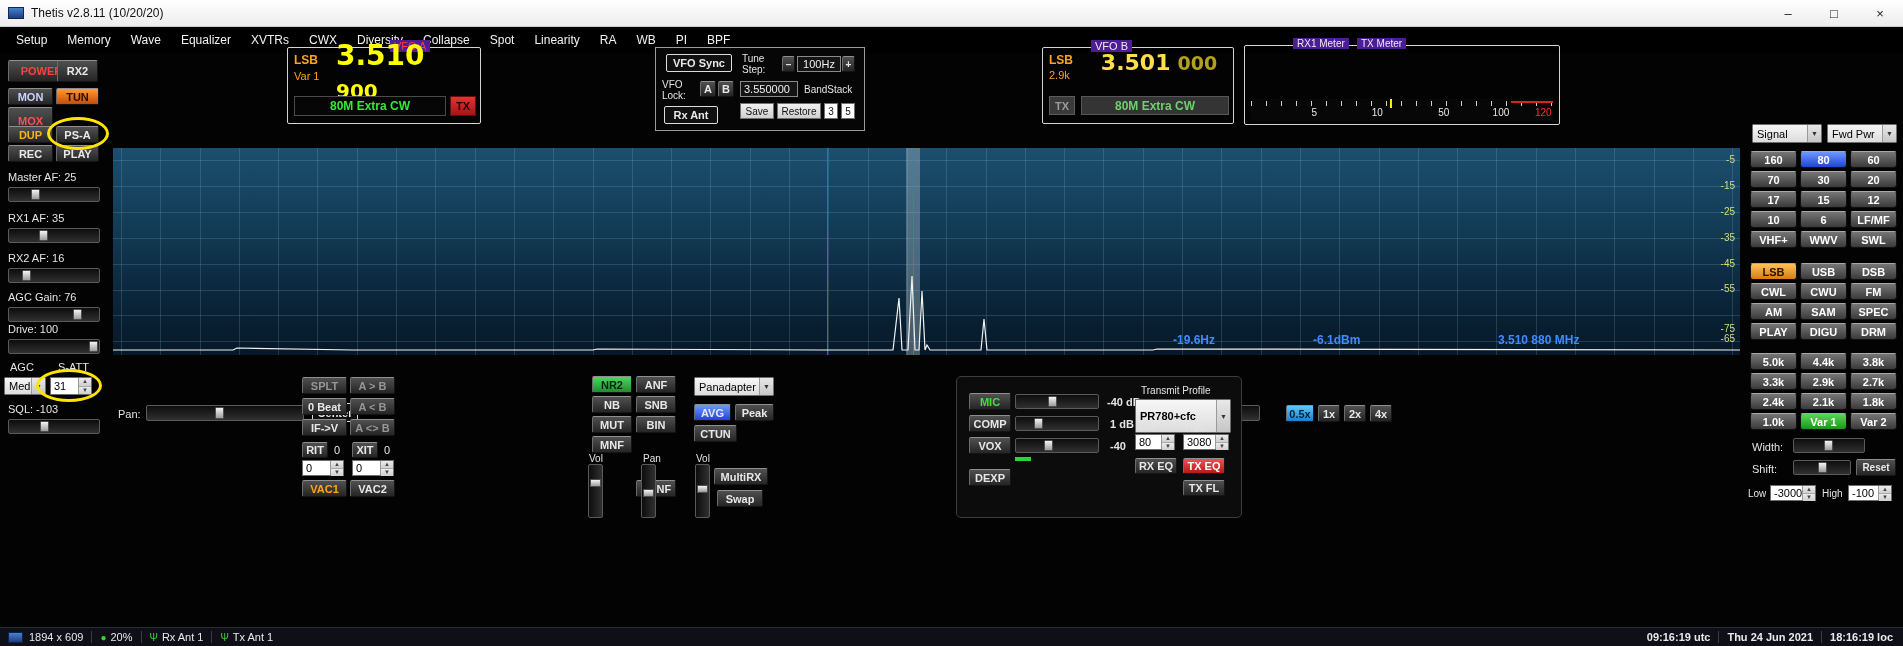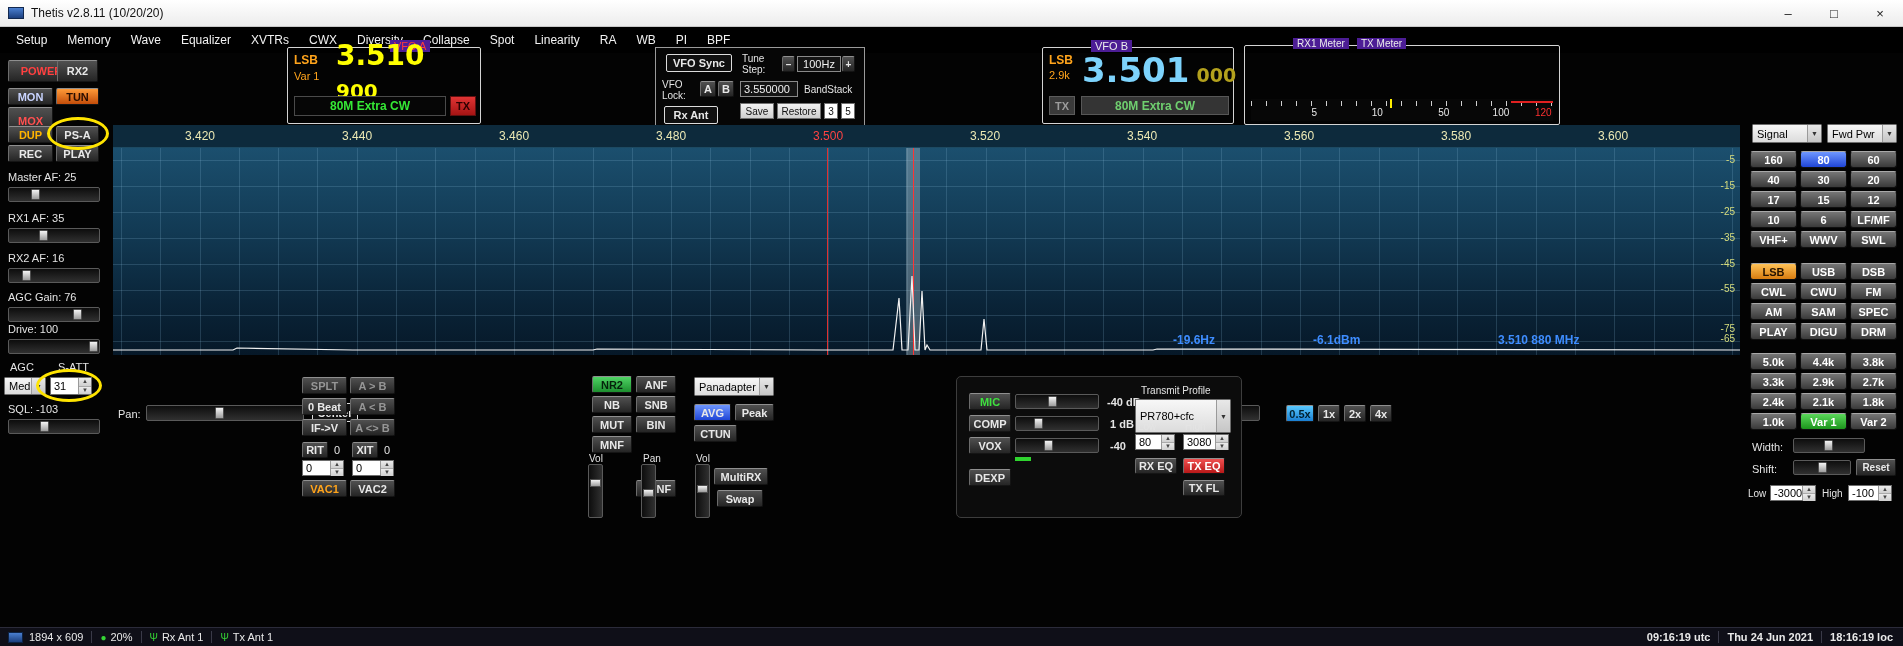--- a/index.html
+++ b/index.html
@@ -216,7 +216,7 @@
     <div class="lbl" style="left:6px;top:5px;color:#ffa41c;font-weight:bold;font-size:12px;">LSB</div>
     <div class="lbl" style="left:6px;top:21px;color:#ffa41c;font-size:11px;">2.9k</div>
     <div style="position:absolute;left:46px;top:2px;width:140px;height:42px;display:flex;align-items:baseline;justify-content:center;gap:7px;">
-      <span style="font-size:34px;font-weight:bold;color:#7dd3fc;font-family:'DejaVu Sans',sans-serif;">3.501</span>
+      <span style="font-size:22px;font-weight:bold;color:#fde047;font-family:'DejaVu Sans',sans-serif;">3.501</span>
       <span style="font-size:19px;font-weight:bold;color:#b3a11d;font-family:'DejaVu Sans',sans-serif;">000</span>
     </div>
     <div style="position:absolute;left:6px;top:48px;width:26px;height:19px;background:#3a3a3a;border:1px solid #5c5c5c;display:flex;align-items:center;justify-content:center;color:#9c9c9c;font-size:11px;font-weight:bold;">TX</div>

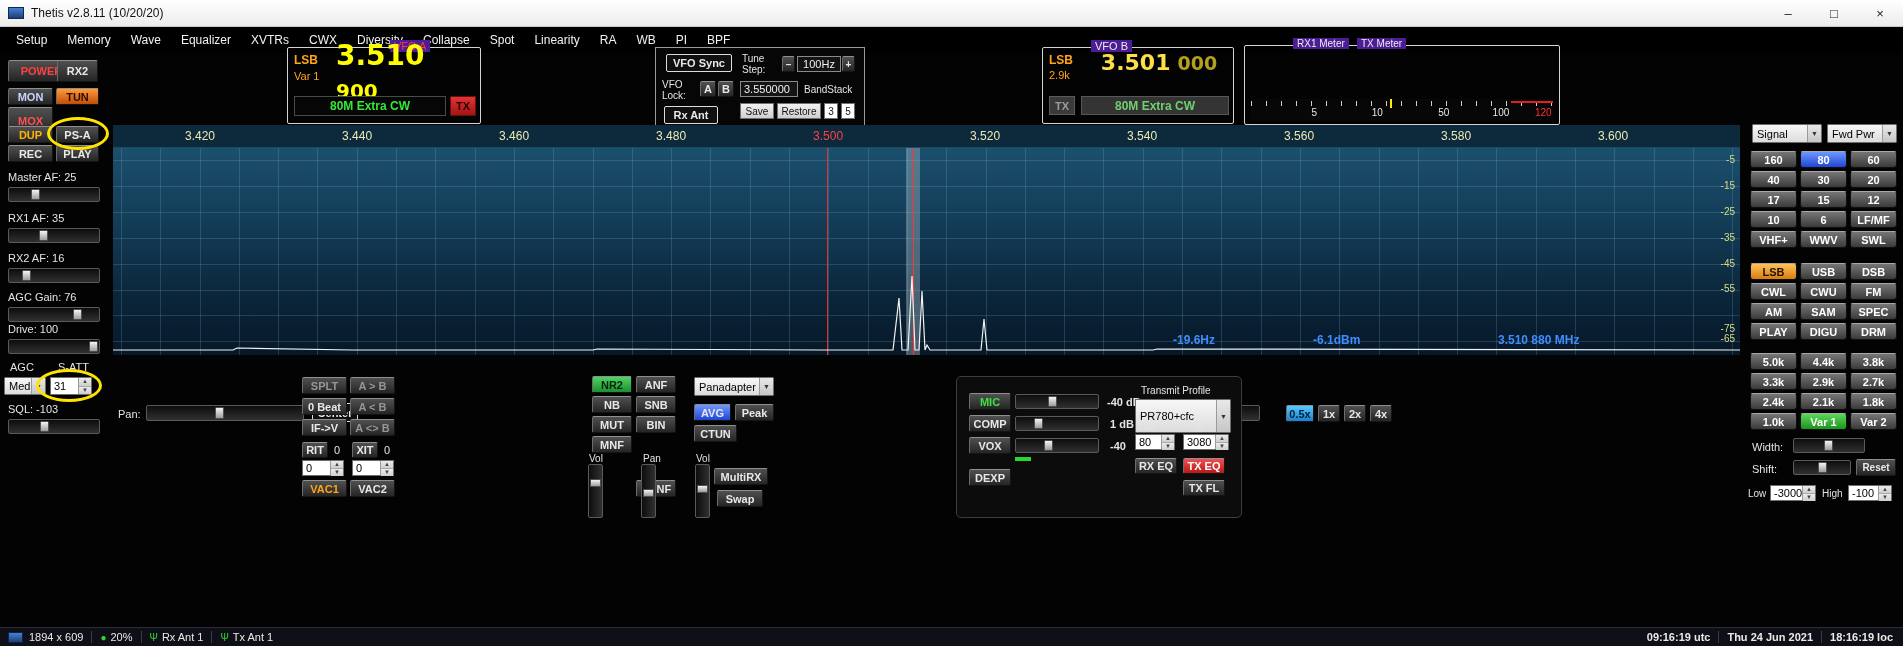--- a/index.html
+++ b/index.html
@@ -238,18 +238,6 @@
     </div>
   </div>
 
-  <div class="freqstrip">
-    <span class="freqlabel" style="left:5.35%;">3.420</span>
-    <span class="freqlabel" style="left:15%;">3.440</span>
-    <span class="freqlabel" style="left:24.65%;">3.460</span>
-    <span class="freqlabel" style="left:34.3%;">3.480</span>
-    <span class="freqlabel freq-red" style="left:43.95%;">3.500</span>
-    <span class="freqlabel" style="left:53.6%;">3.520</span>
-    <span class="freqlabel" style="left:63.25%;">3.540</span>
-    <span class="freqlabel" style="left:72.9%;">3.560</span>
-    <span class="freqlabel" style="left:82.55%;">3.580</span>
-    <span class="freqlabel" style="left:92.2%;">3.600</span>
-  </div>
 
   <div class="spectrum">
     <div style="position:absolute;left:714px;top:0;width:1px;height:100%;background:#e03030;"></div>

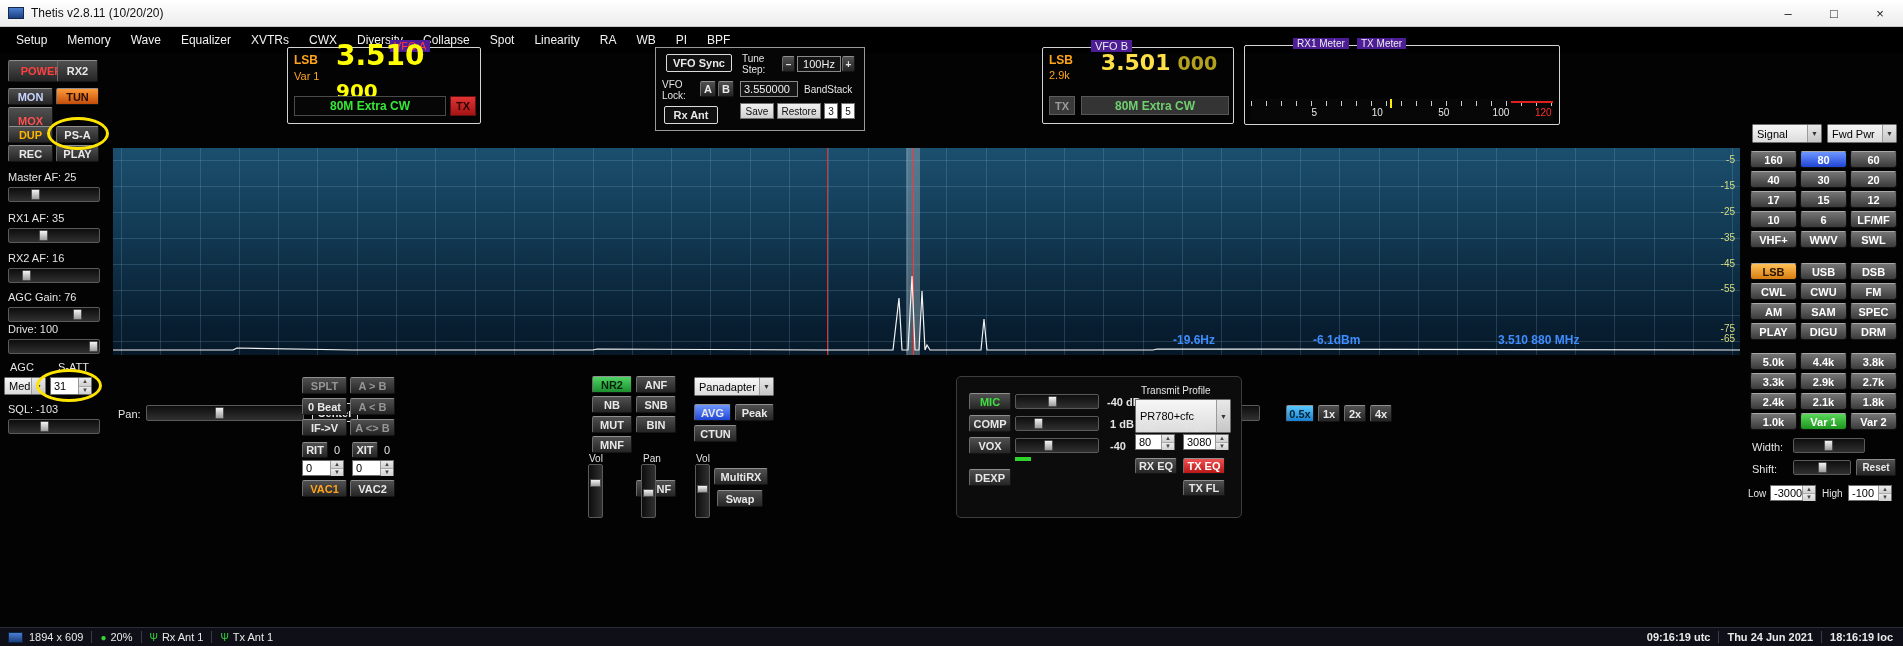--- a/index.html
+++ b/index.html
@@ -397,7 +397,7 @@
     <div class="gbtn">160</div>
     <div class="gbtn act-blue">80</div>
     <div class="gbtn">60</div>
-    <div class="gbtn">40</div>
+    <div class="gbtn">70</div>
     <div class="gbtn">30</div>
     <div class="gbtn">20</div>
     <div class="gbtn">17</div>

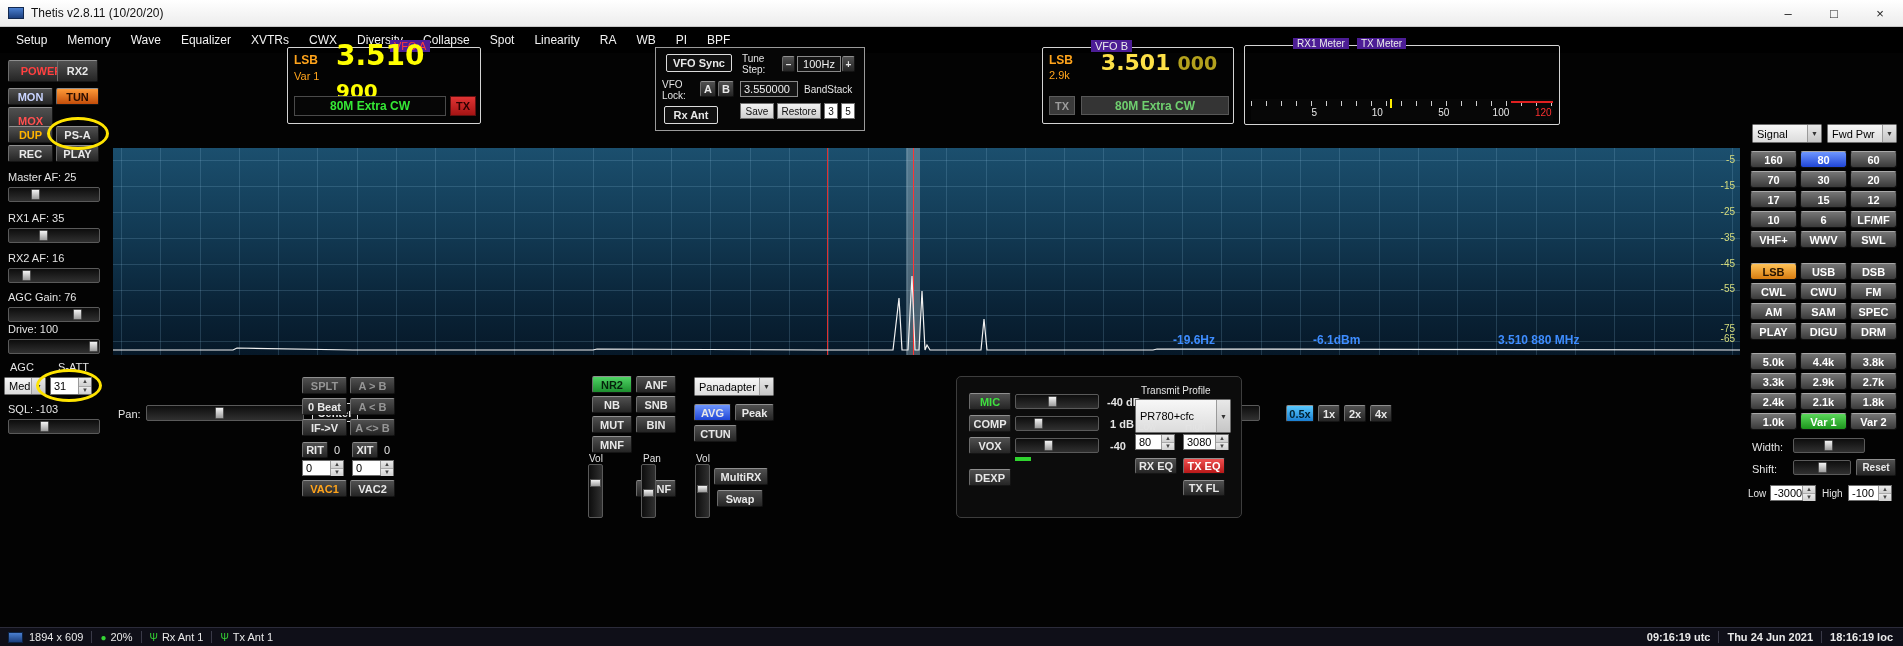--- a/index.html
+++ b/index.html
@@ -359,7 +359,7 @@
     <div class="b3" style="left:12px;top:92px;width:42px;height:17px;">DEXP</div>
 
     <div class="lbl lbl10" style="left:184px;top:8px;">Transmit Profile</div>
-    <div class="dd" style="left:178px;top:22px;width:96px;height:34px;">
+    <div class="dd" style="left:178px;top:22px;width:96px;height:34px;font-weight:bold;">
       <span>PR780+cfc</span>
       <span class="arrow">▼</span>
     </div>

